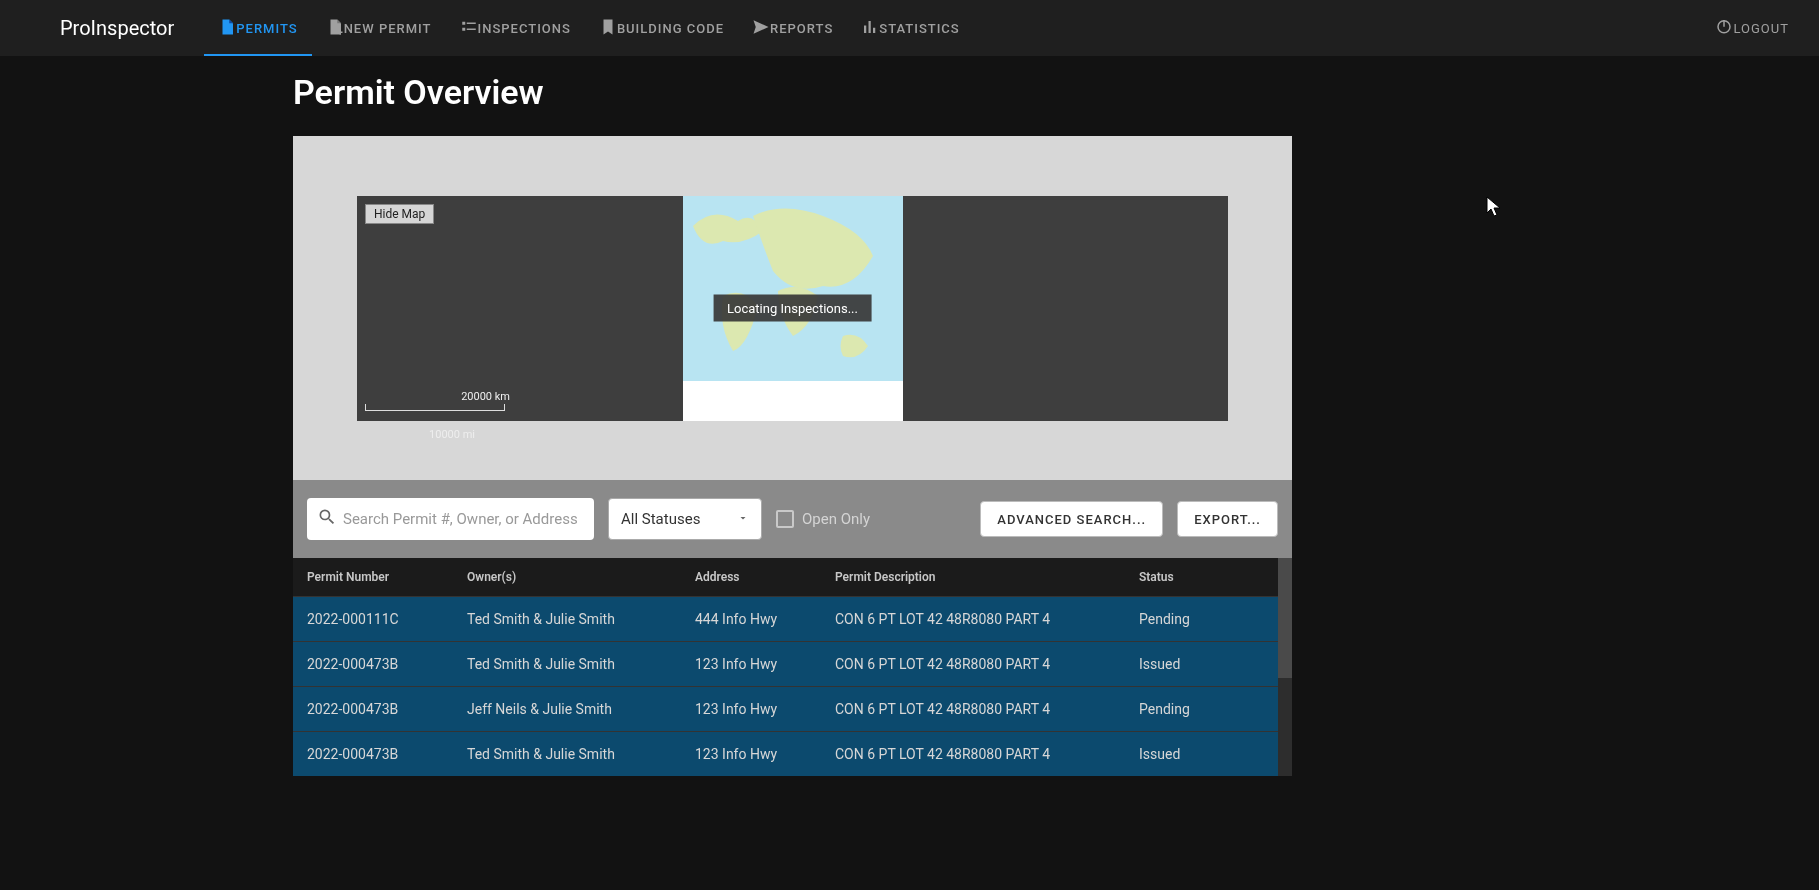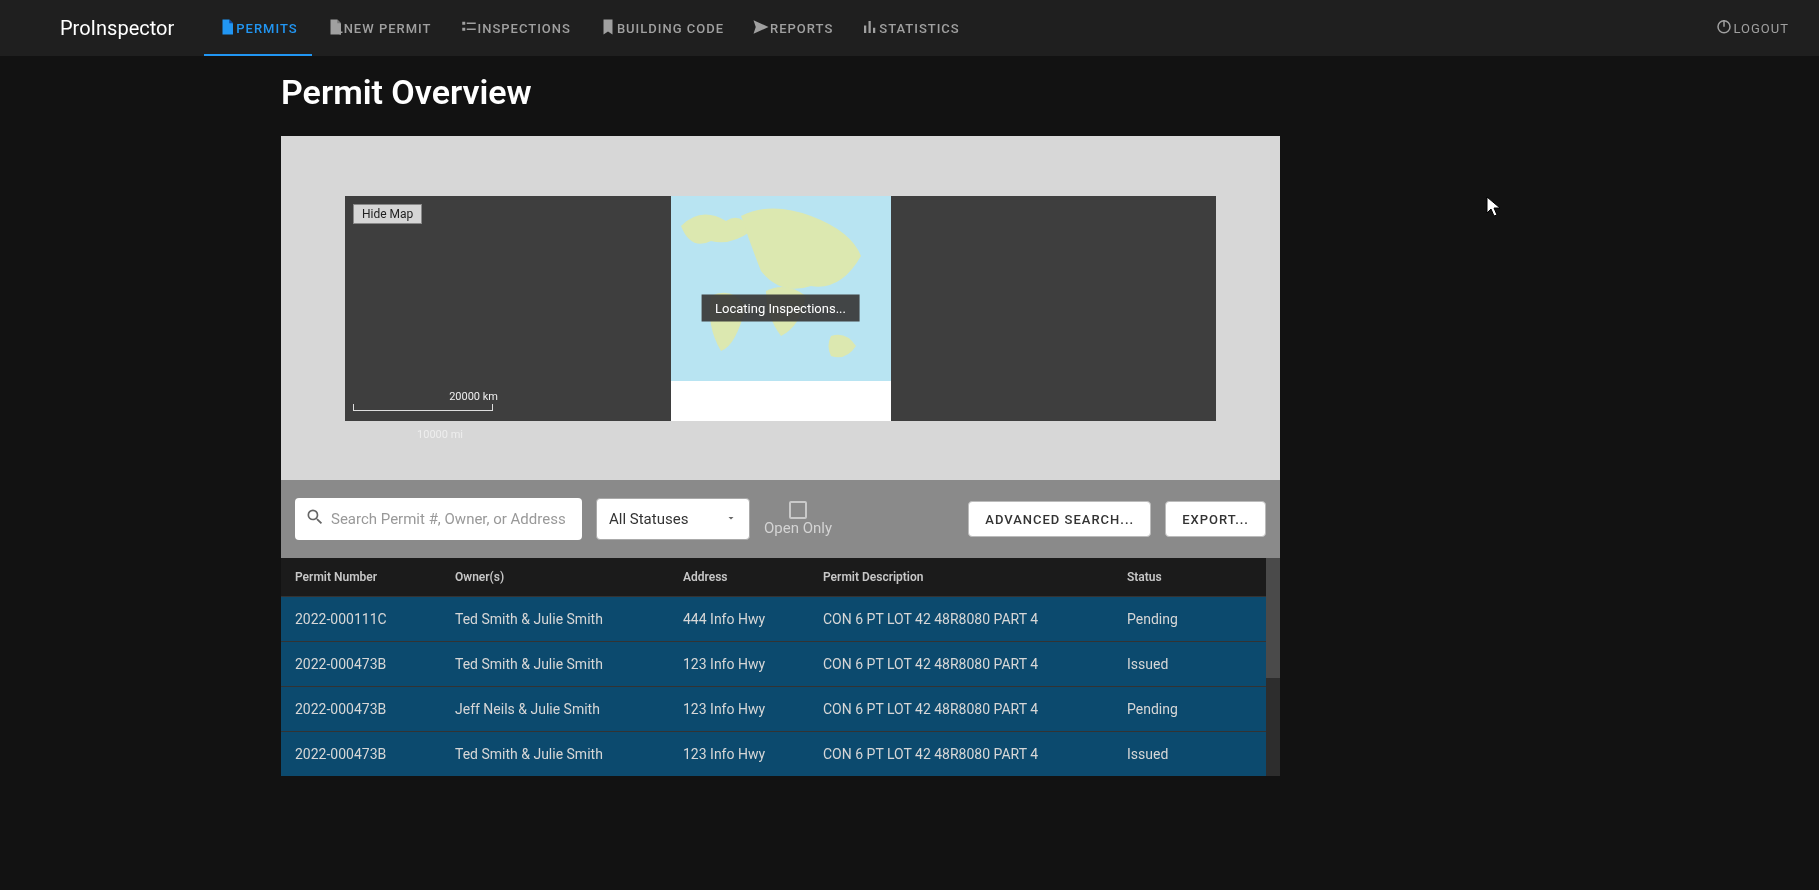--- a/index.html
+++ b/index.html
@@ -65,6 +65,7 @@
     padding-top: 16px;
     display:flex;
     justify-content: flex-start;
+    padding-left: 12px;
   }
   .content {
     width: 999px;

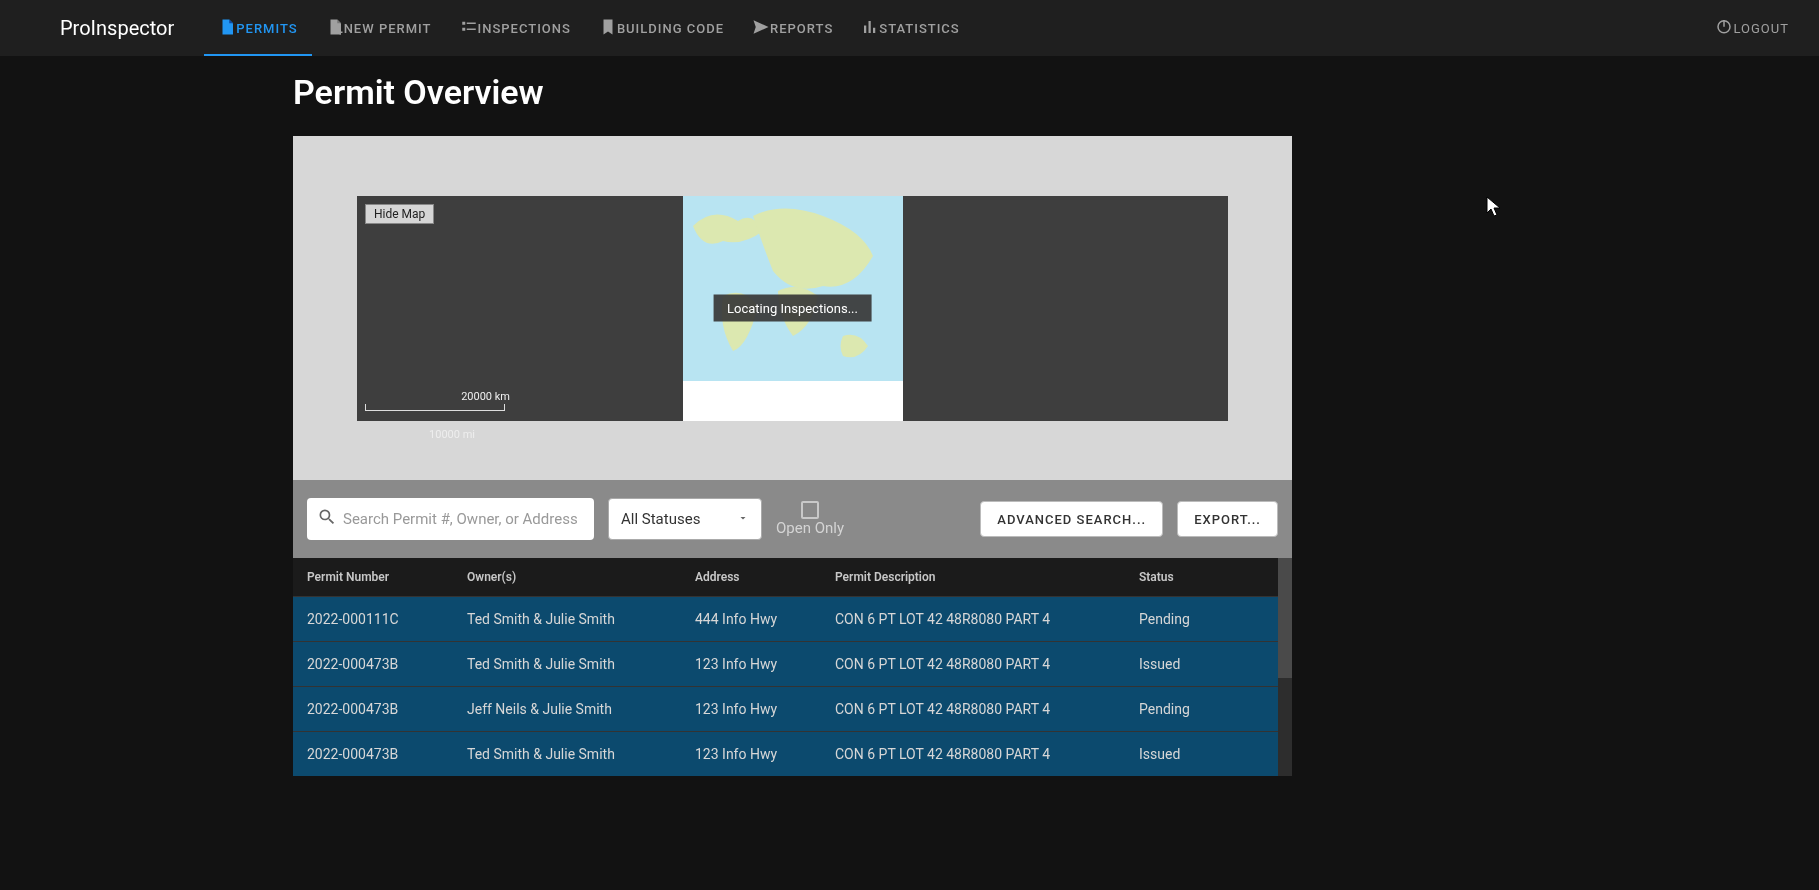--- a/index.html
+++ b/index.html
@@ -178,9 +178,8 @@
   }
   .status-select svg { width:12px; height:12px; fill:#666;}
   .checkbox-wrap {
-    display:flex; align-items:center; 
+    display:flex; align-items:center; gap:8px;
     cursor:pointer;
-    flex-direction:column;
   }
   .checkbox-box {
     width:18px; height:18px;

